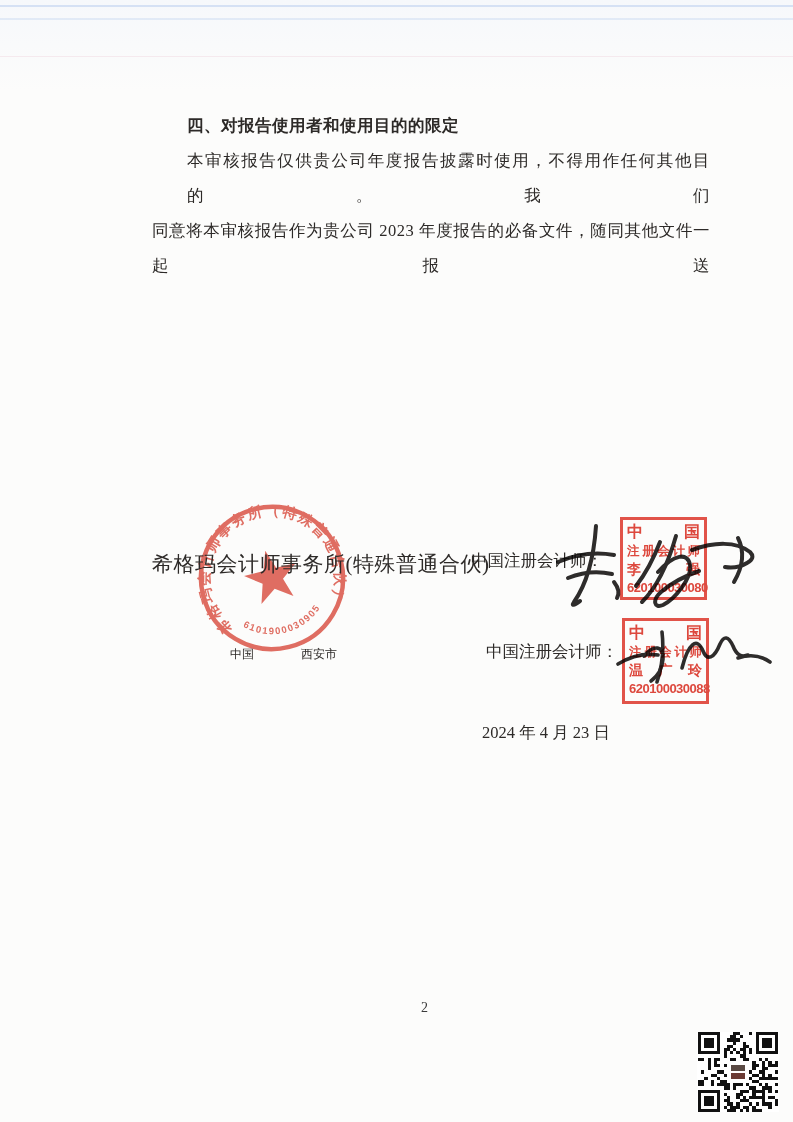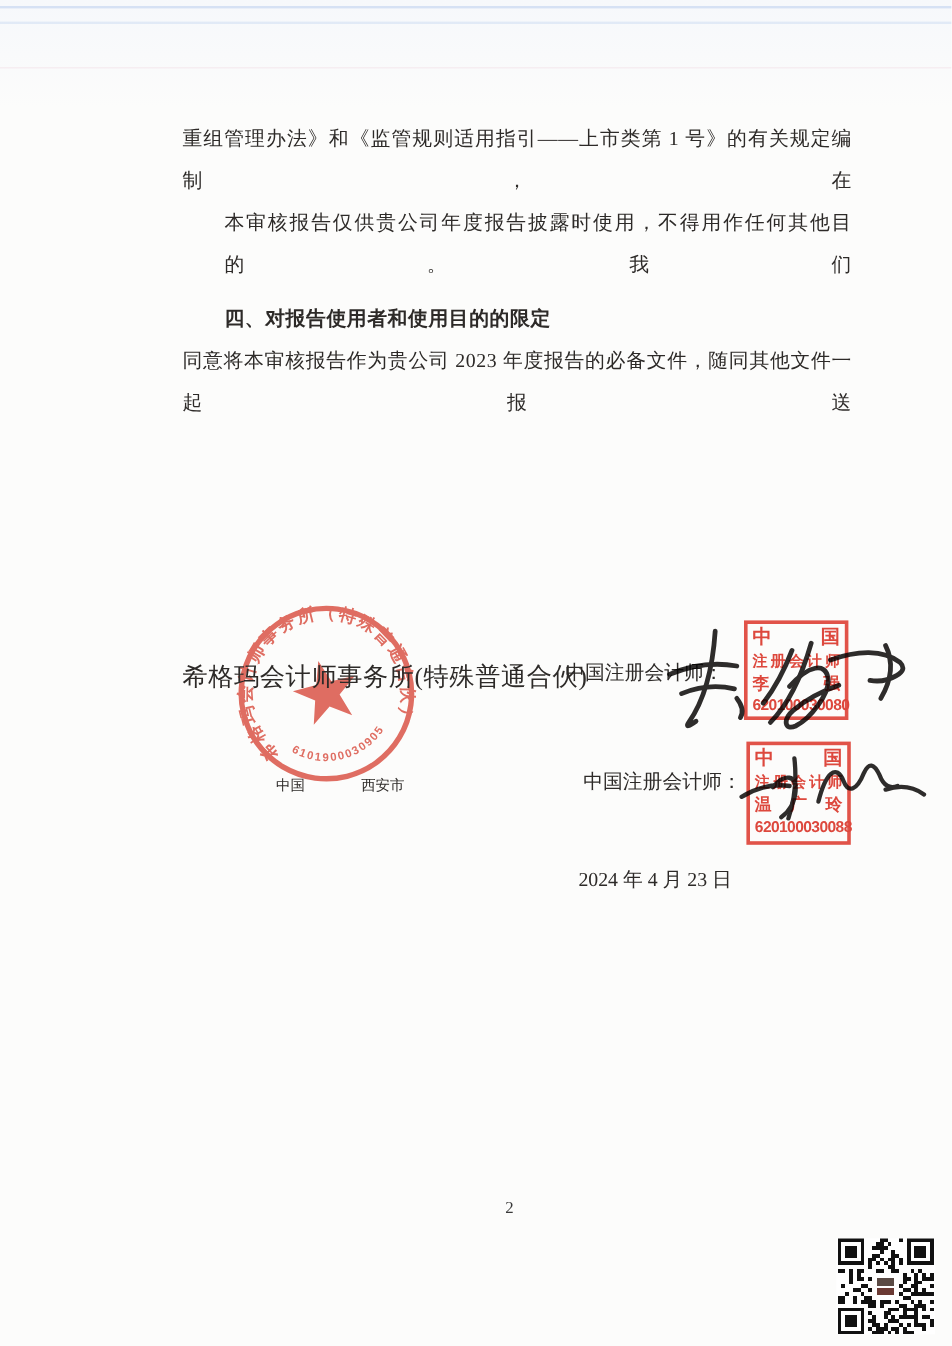--- a/index.html
+++ b/index.html
@@ -65,7 +65,6 @@
   <div class="scan-line l3"></div>
 
   <div class="text-block">
-    <div class="line j">重组管理办法》和《监管规则适用指引——上市类第 1 号》的有关规定编制，在</div>
     <div class="line j indent">本审核报告仅供贵公司年度报告披露时使用，不得用作任何其他目的。我们</div>
     <div class="line heading indent">四、对报告使用者和使用目的的限定</div>
     <div class="line j">同意将本审核报告作为贵公司 2023 年度报告的必备文件，随同其他文件一起报送</div>

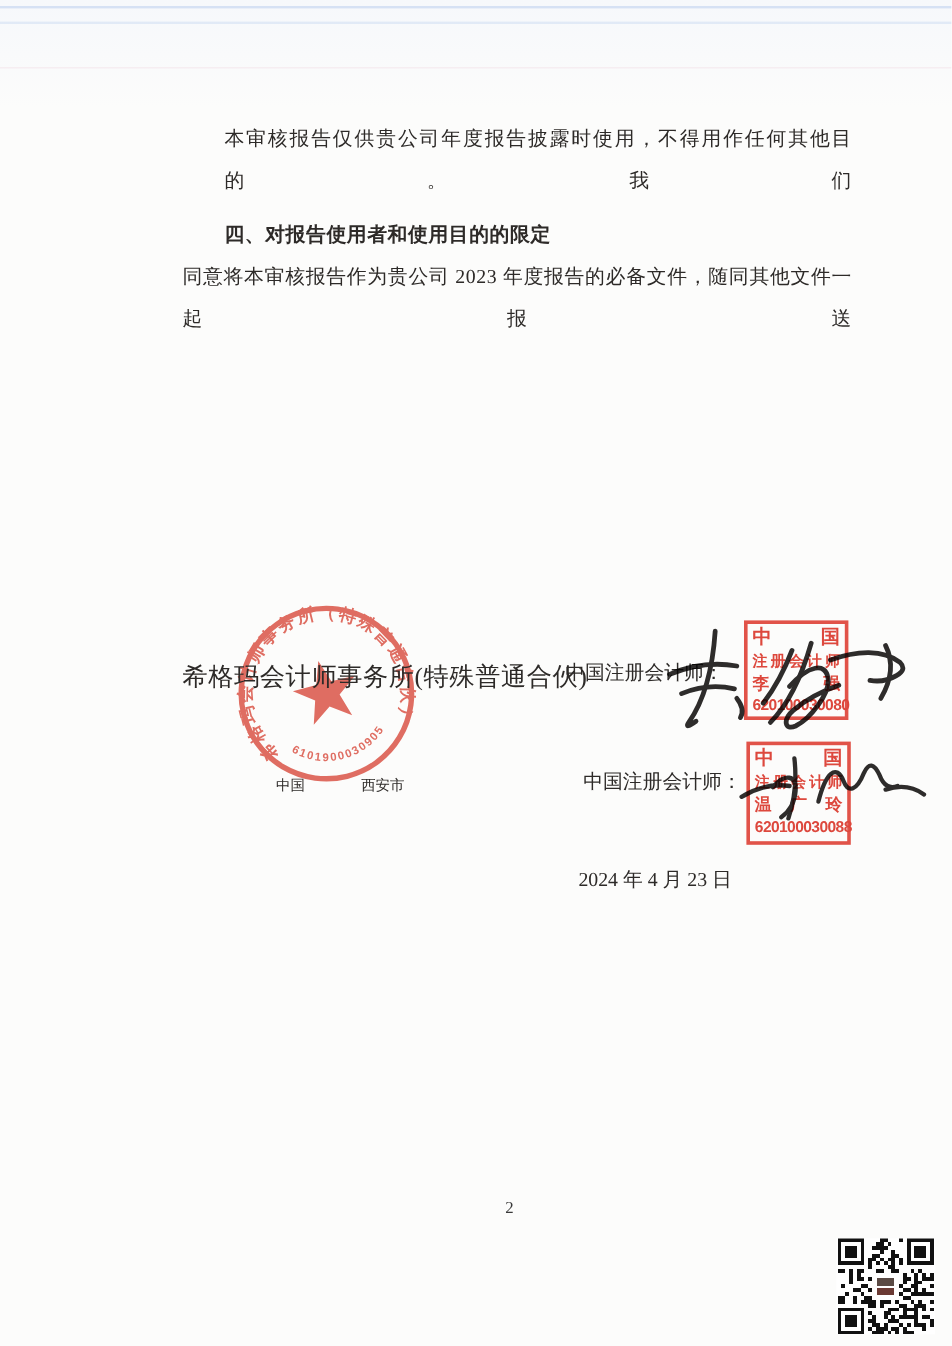--- a/index.html
+++ b/index.html
@@ -65,8 +65,8 @@
   <div class="scan-line l3"></div>
 
   <div class="text-block">
+    <div class="line heading indent">四、对报告使用者和使用目的的限定</div>
     <div class="line j indent">本审核报告仅供贵公司年度报告披露时使用，不得用作任何其他目的。我们</div>
-    <div class="line heading indent">四、对报告使用者和使用目的的限定</div>
     <div class="line j">同意将本审核报告作为贵公司 2023 年度报告的必备文件，随同其他文件一起报送</div>
   </div>
 

